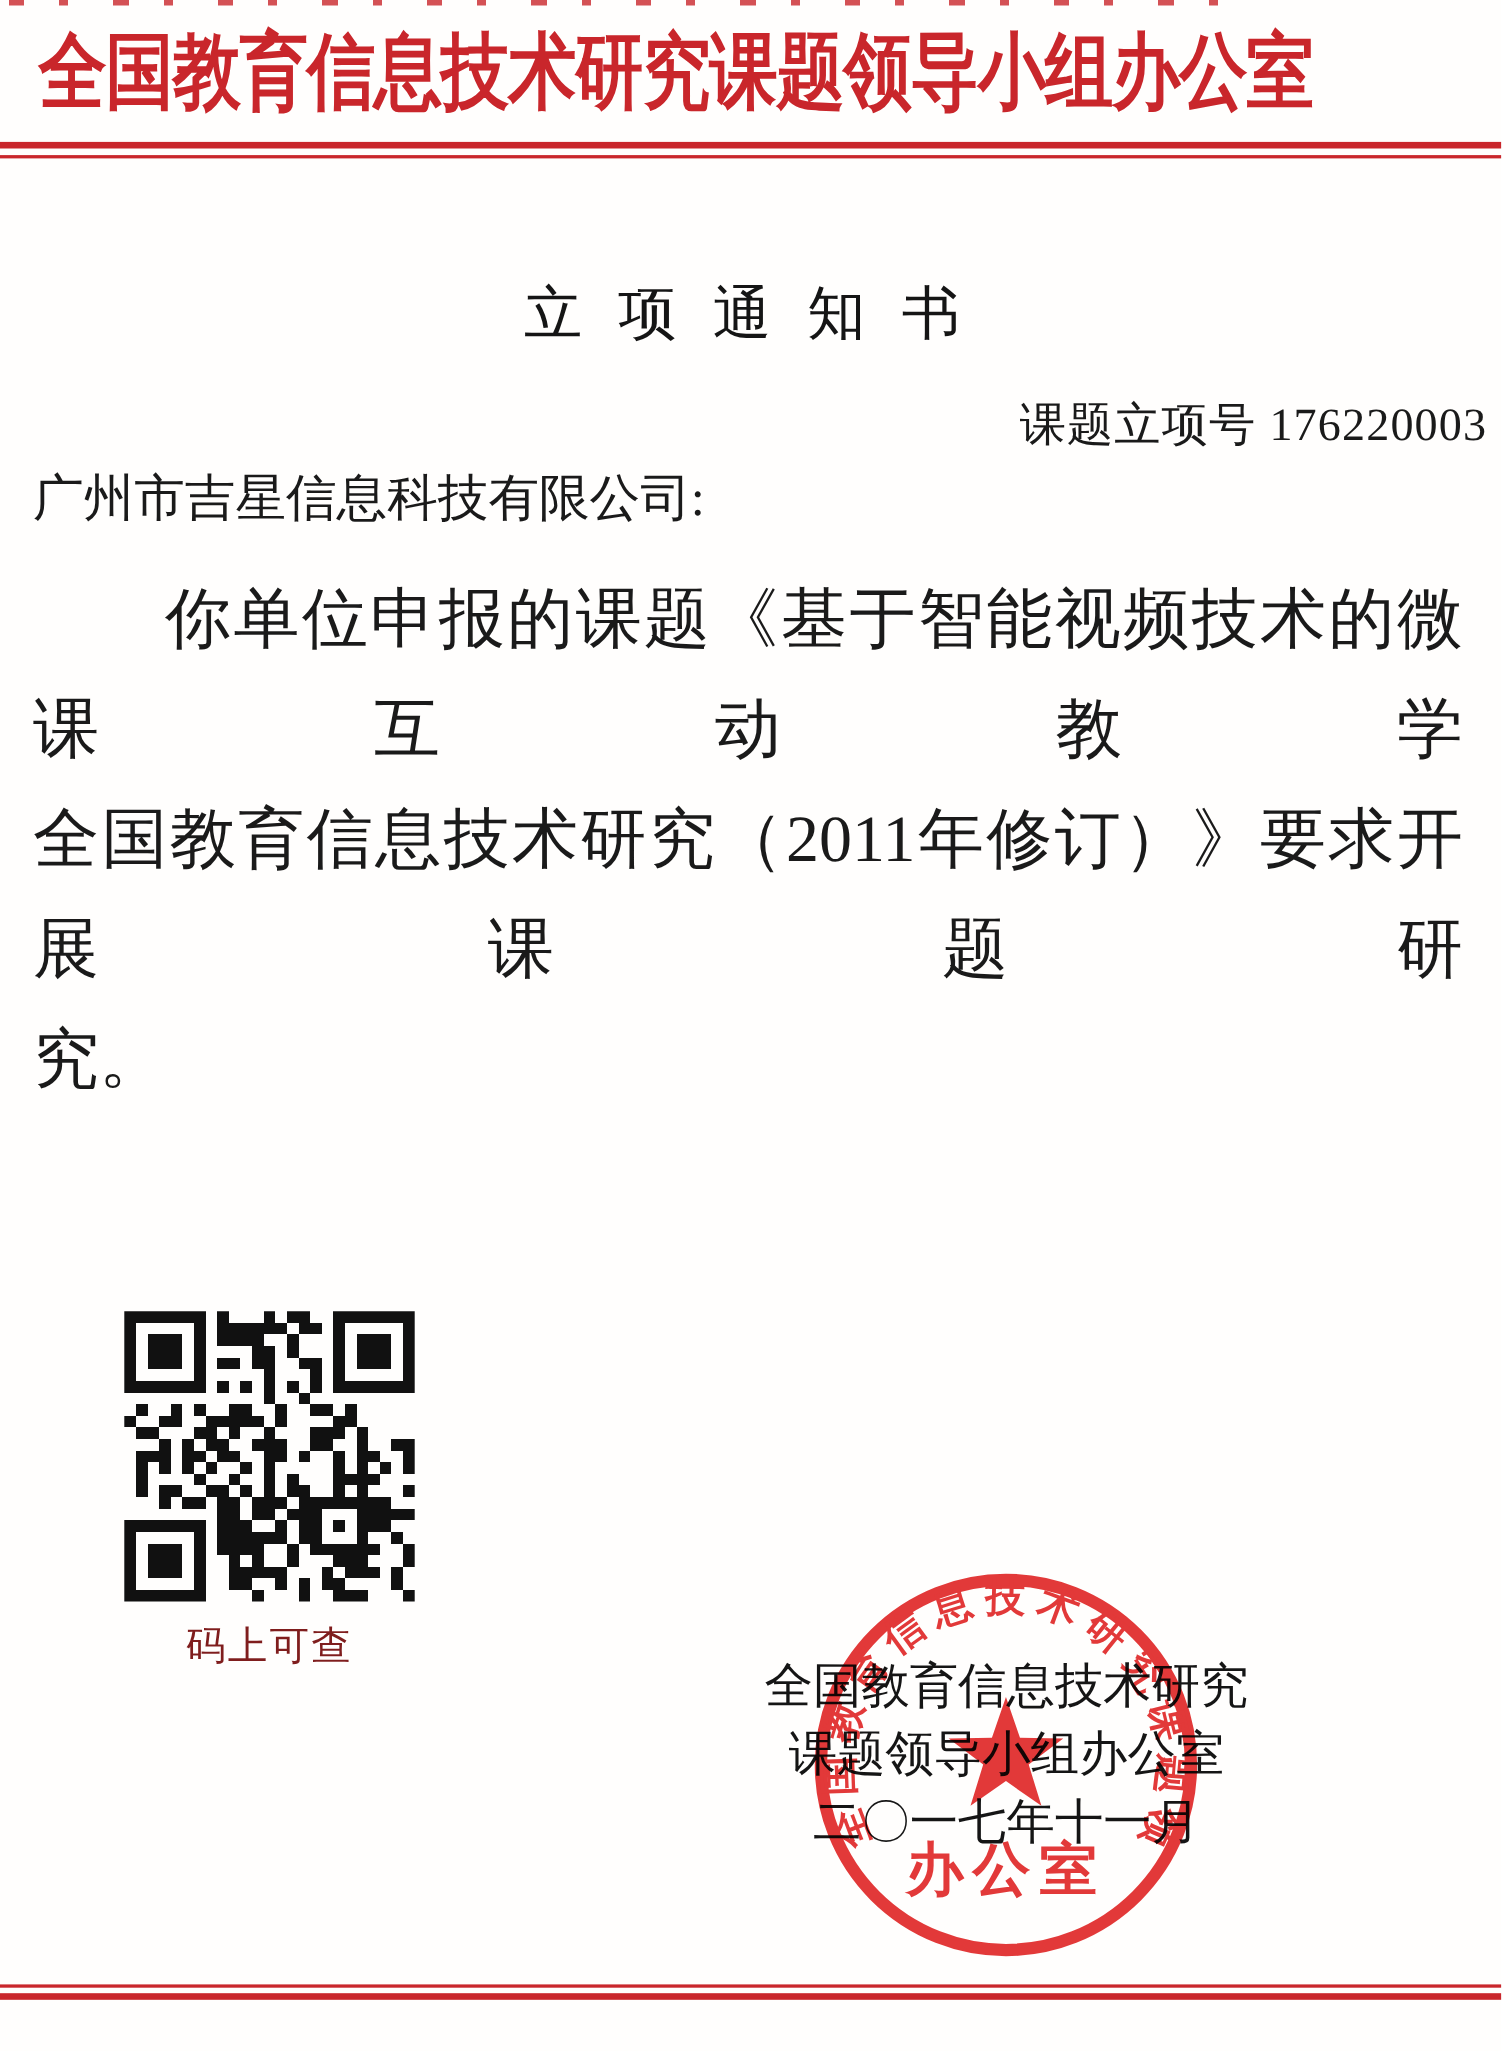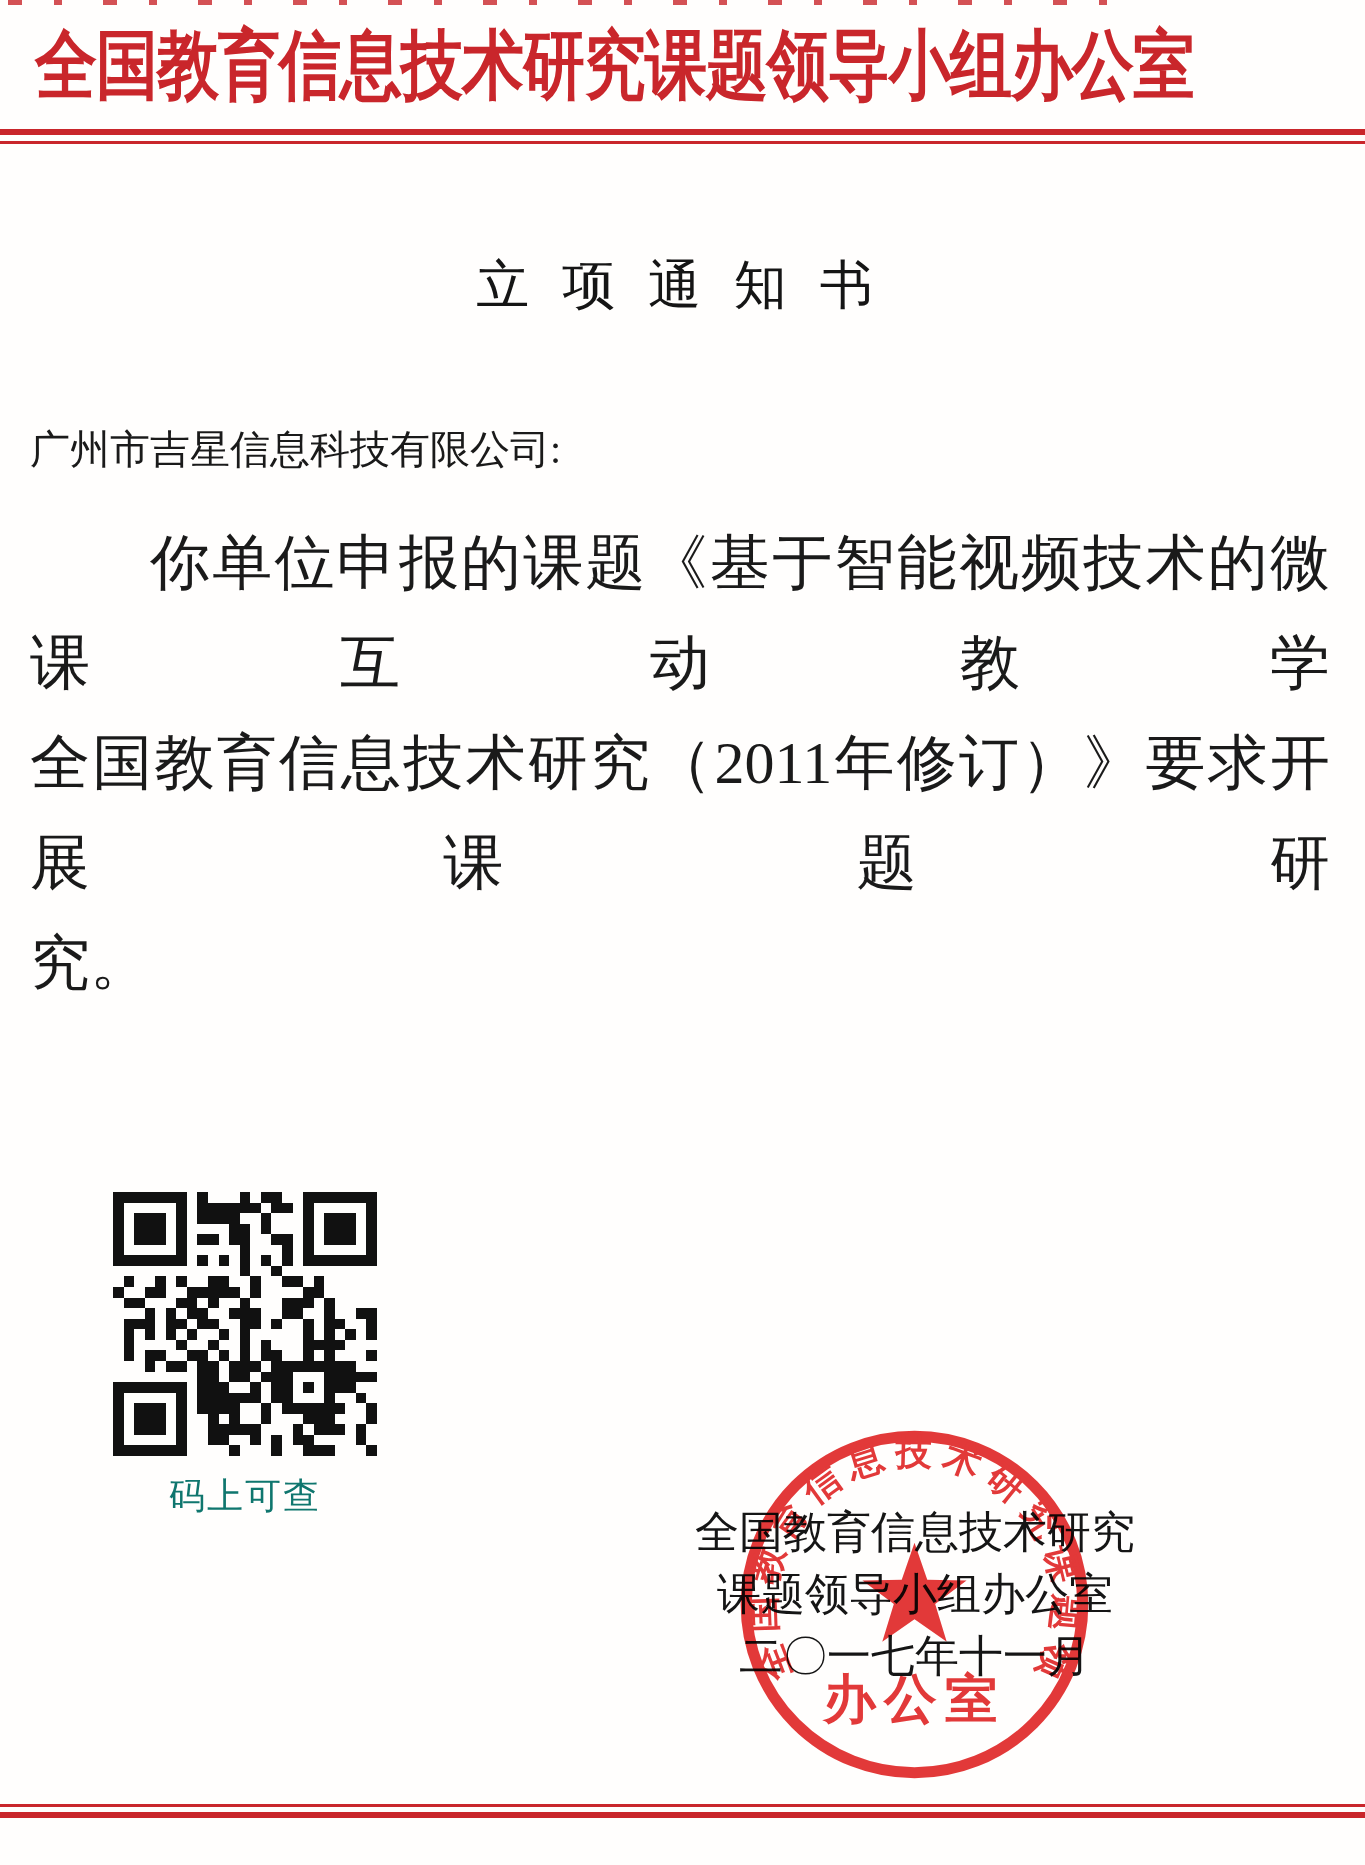--- a/index.html
+++ b/index.html
@@ -133,6 +133,9 @@
 
   <div class="title">立项通知书</div>
 
+  <div class="project-number">
+    <span>课题立项号</span><span class="num">176220003</span>
+  </div>
 
   <div class="addressee">广州市吉星信息科技有限公司:</div>
 

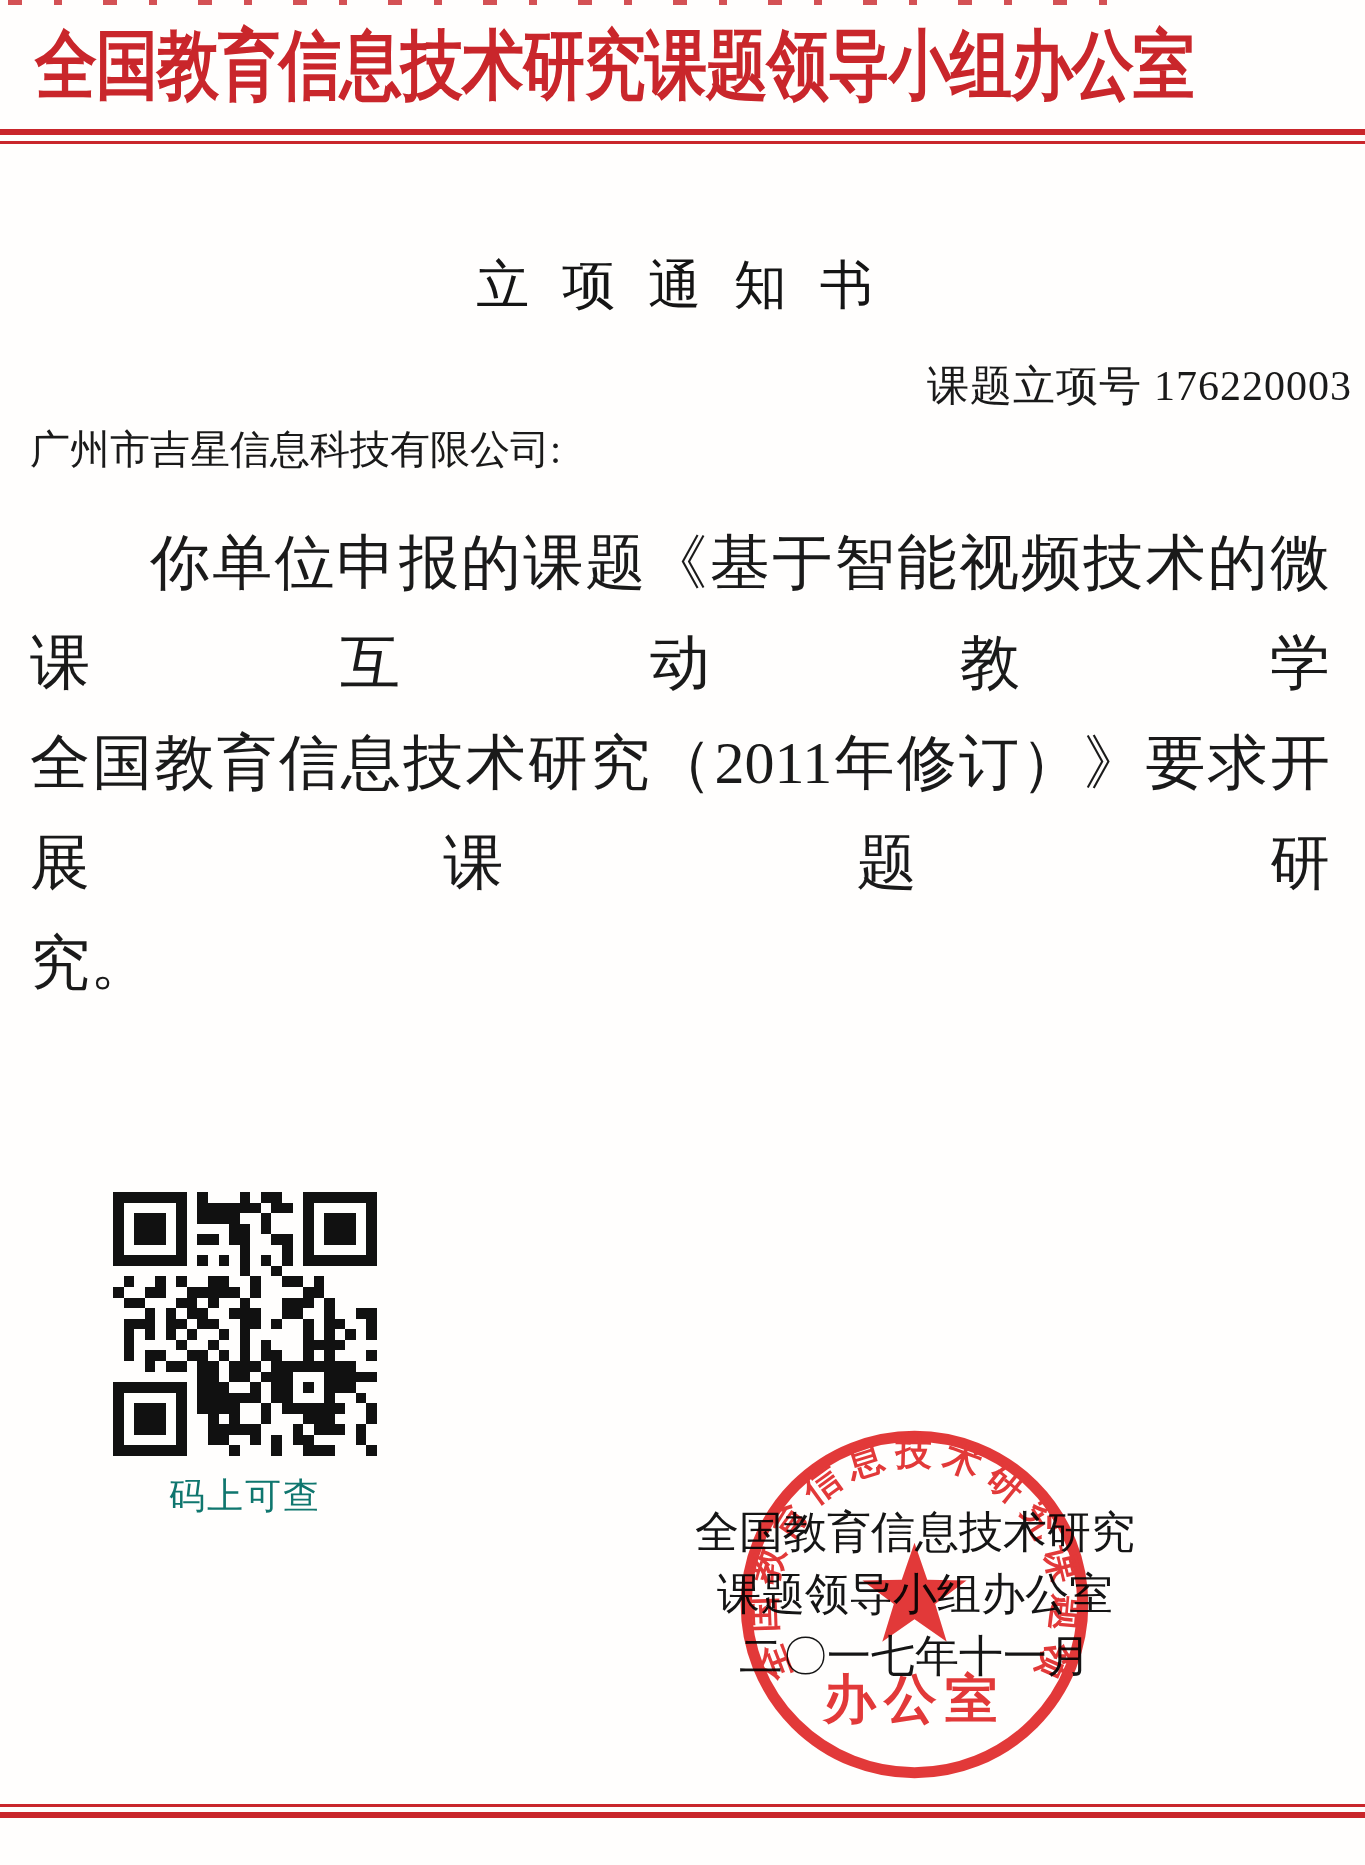--- a/index.html
+++ b/index.html
@@ -64,7 +64,7 @@
   .project-number .num{padding-left:12px;}
   .addressee{
     position:absolute;top:422px;left:30px;width:1300px;
-    font-size:40px;
+    font-size:46px;
   }
   .body-text{
     position:absolute;top:513px;left:30px;width:1300px;

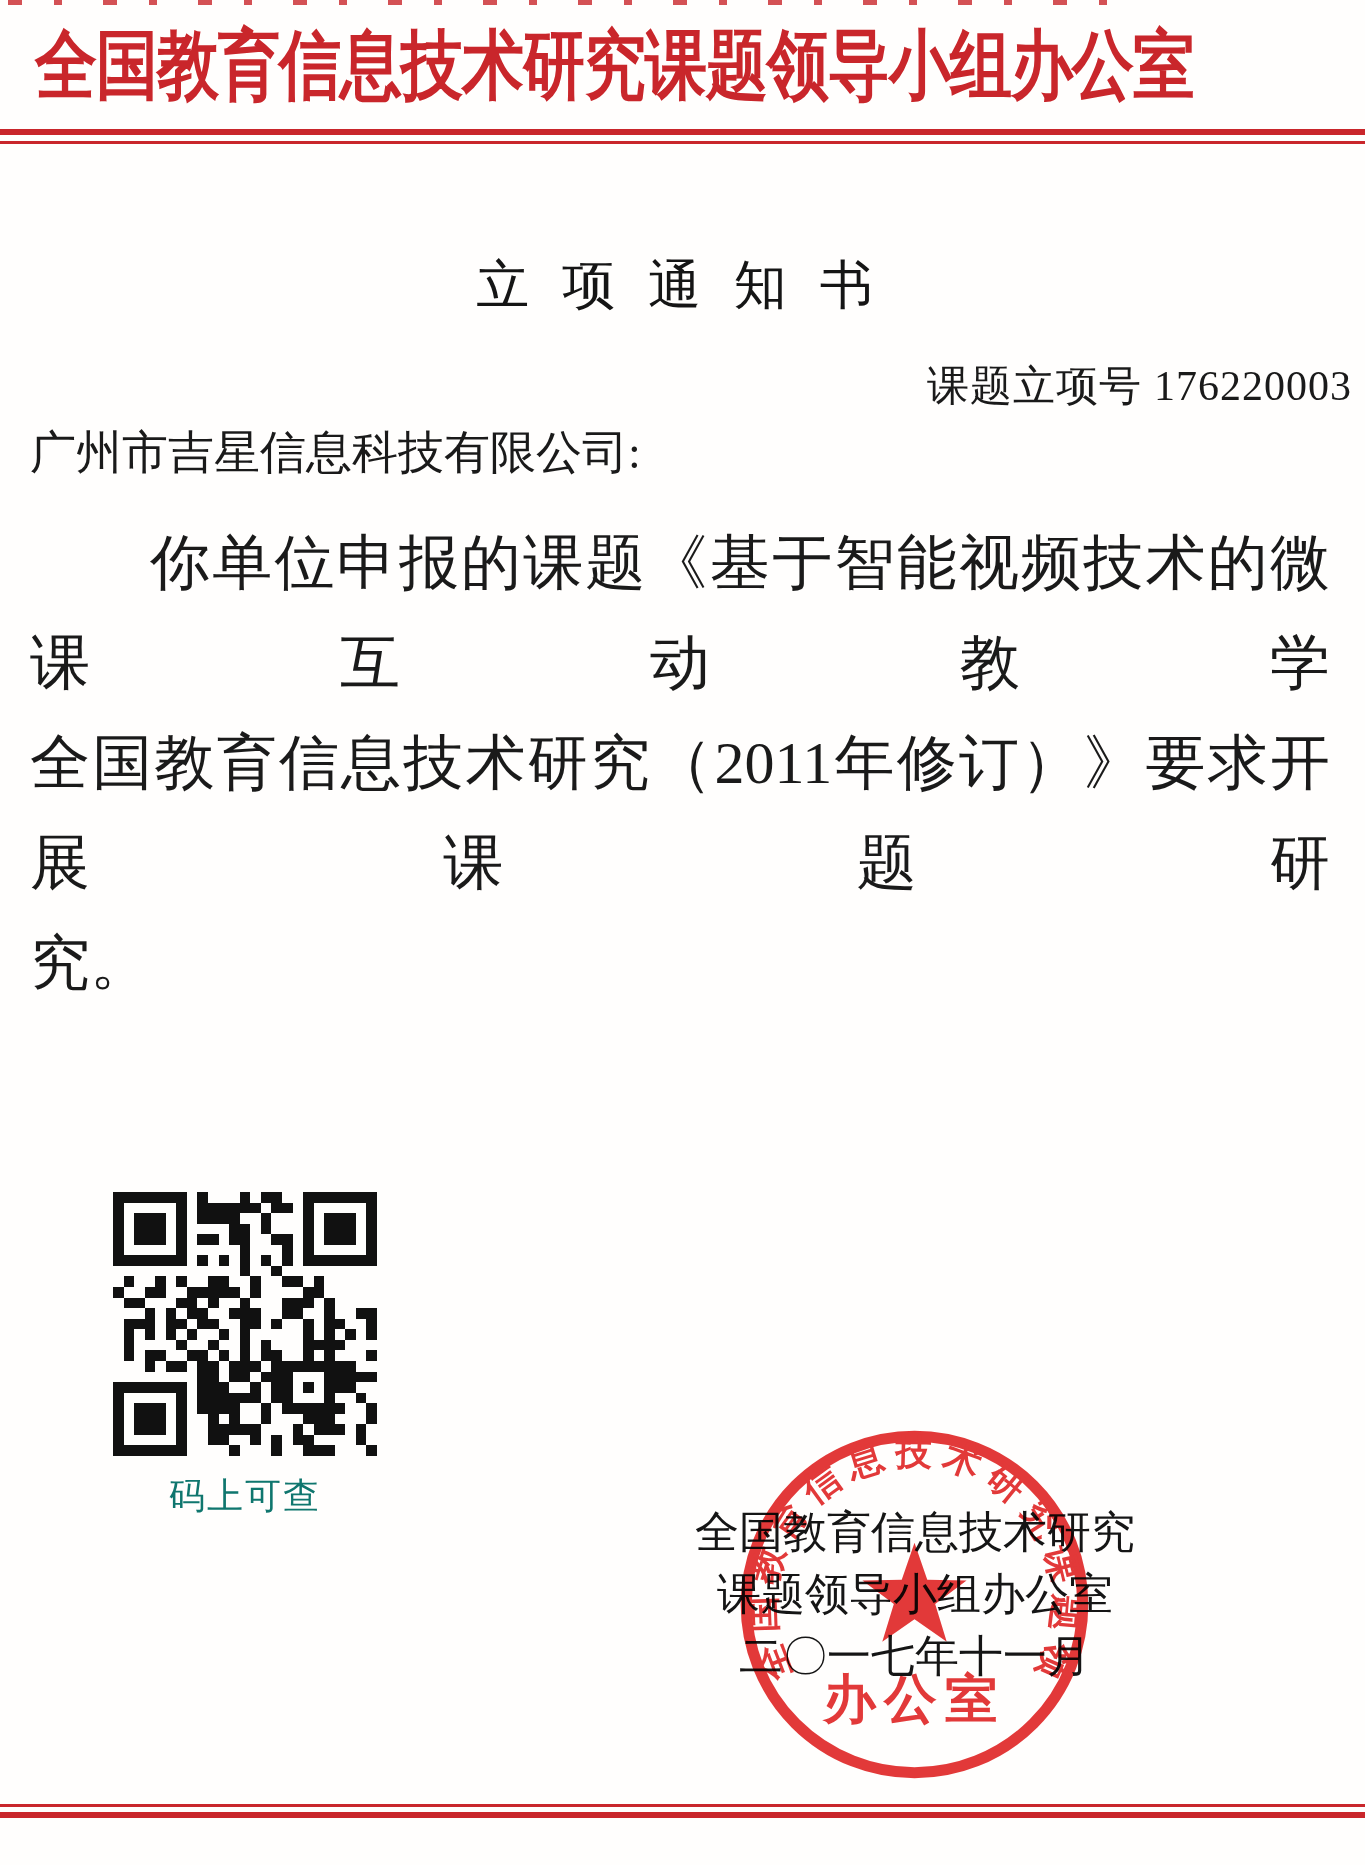--- a/index.html
+++ b/index.html
@@ -88,7 +88,7 @@
     margin-top:16px;
     font-size:36px;
     letter-spacing:2px;
-    color:#0f766e;
+    color:#7f1d1d;
   }
   .signature{
     position:absolute;top:1502px;left:690px;width:450px;

